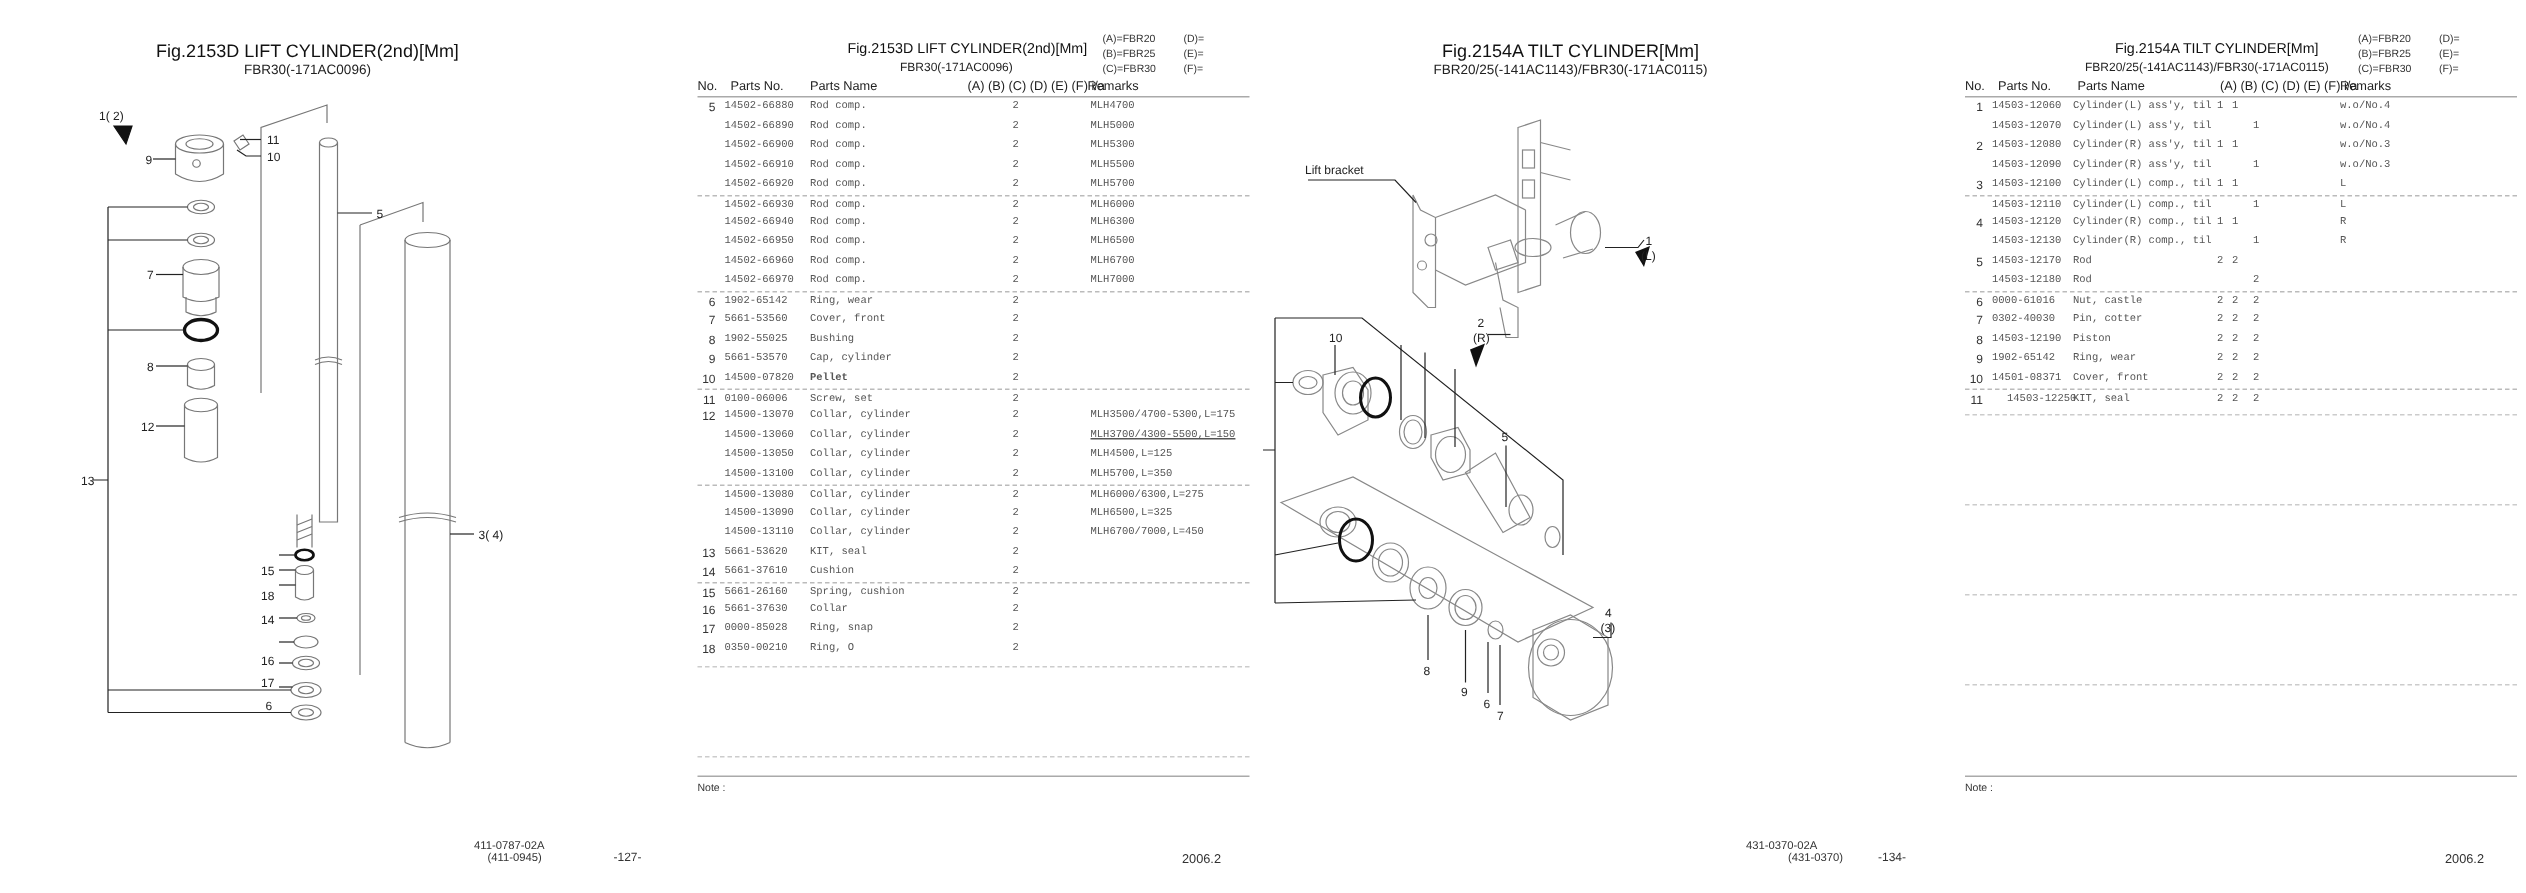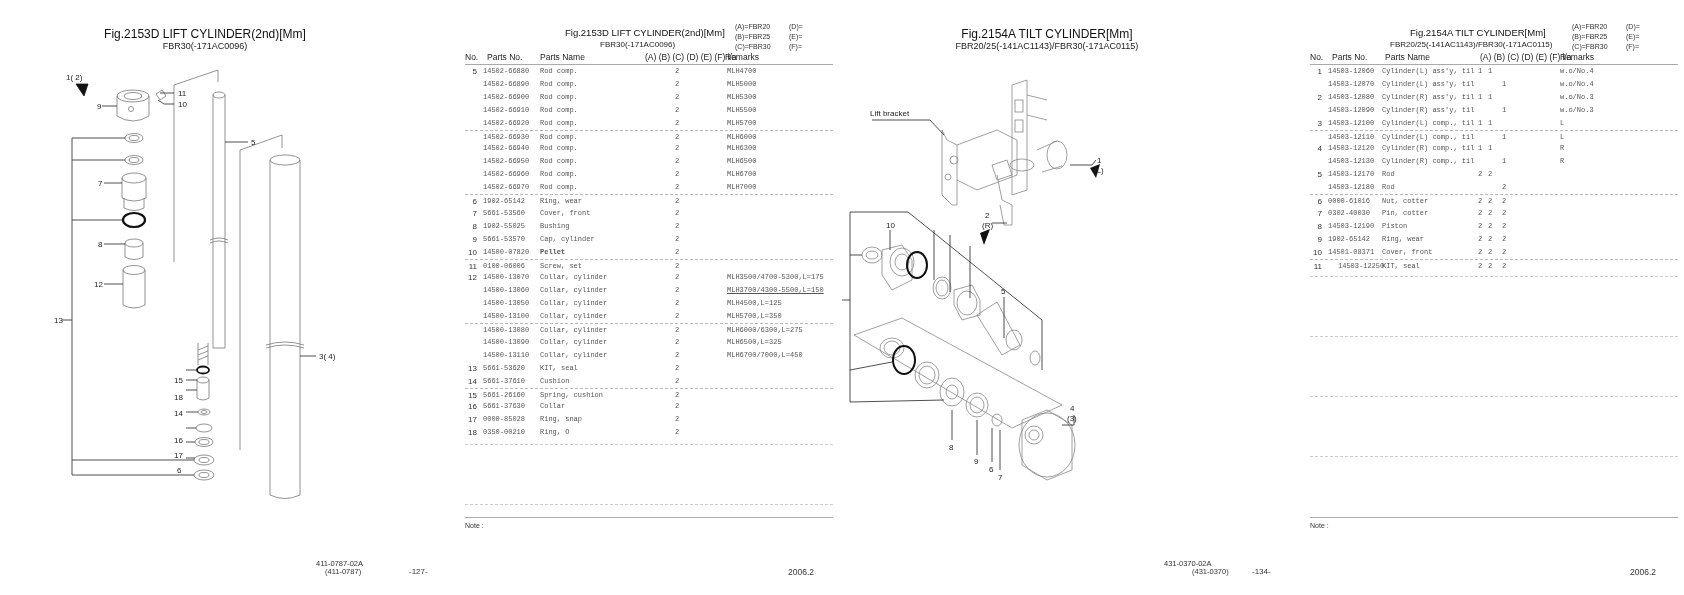--- a/index.html
+++ b/index.html
@@ -639,7 +639,7 @@
       <div class="trow sep" style="top: 129px; width: 368px;">
         <span class="no" style="left: 0px;">6</span>
         <span style="left: 18px;">0000-61016</span>
-        <span style="left: 72px;">Nut, cotter</span>
+        <span style="left: 72px;">Nut, castle</span>
         <span style="left: 168px;">2</span>
         <span style="left: 178px;">2</span>
         <span style="left: 192px;">2</span>

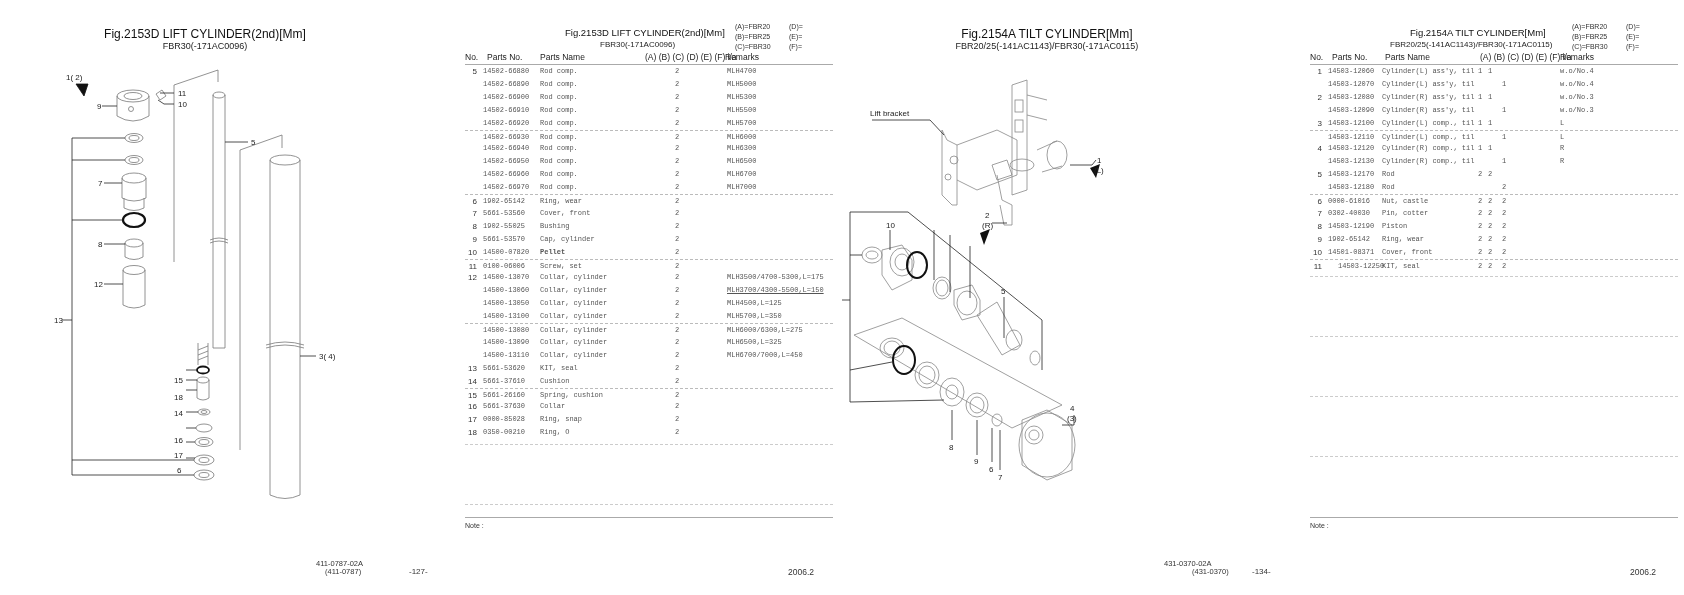--- a/index.html
+++ b/index.html
@@ -129,7 +129,7 @@
   </svg>
 
   <div class="footer" style="left:316px;top:559px;">411-0787-02A</div>
-  <div class="footer" style="left:325px;top:567px;">(411-0787)</div>
+  <div class="footer" style="left:325px;top:567px;">(411-0945)</div>
   <div class="footer" style="left:409px;top:567px;font-size:8px;">-127-</div>
 </div>
 

